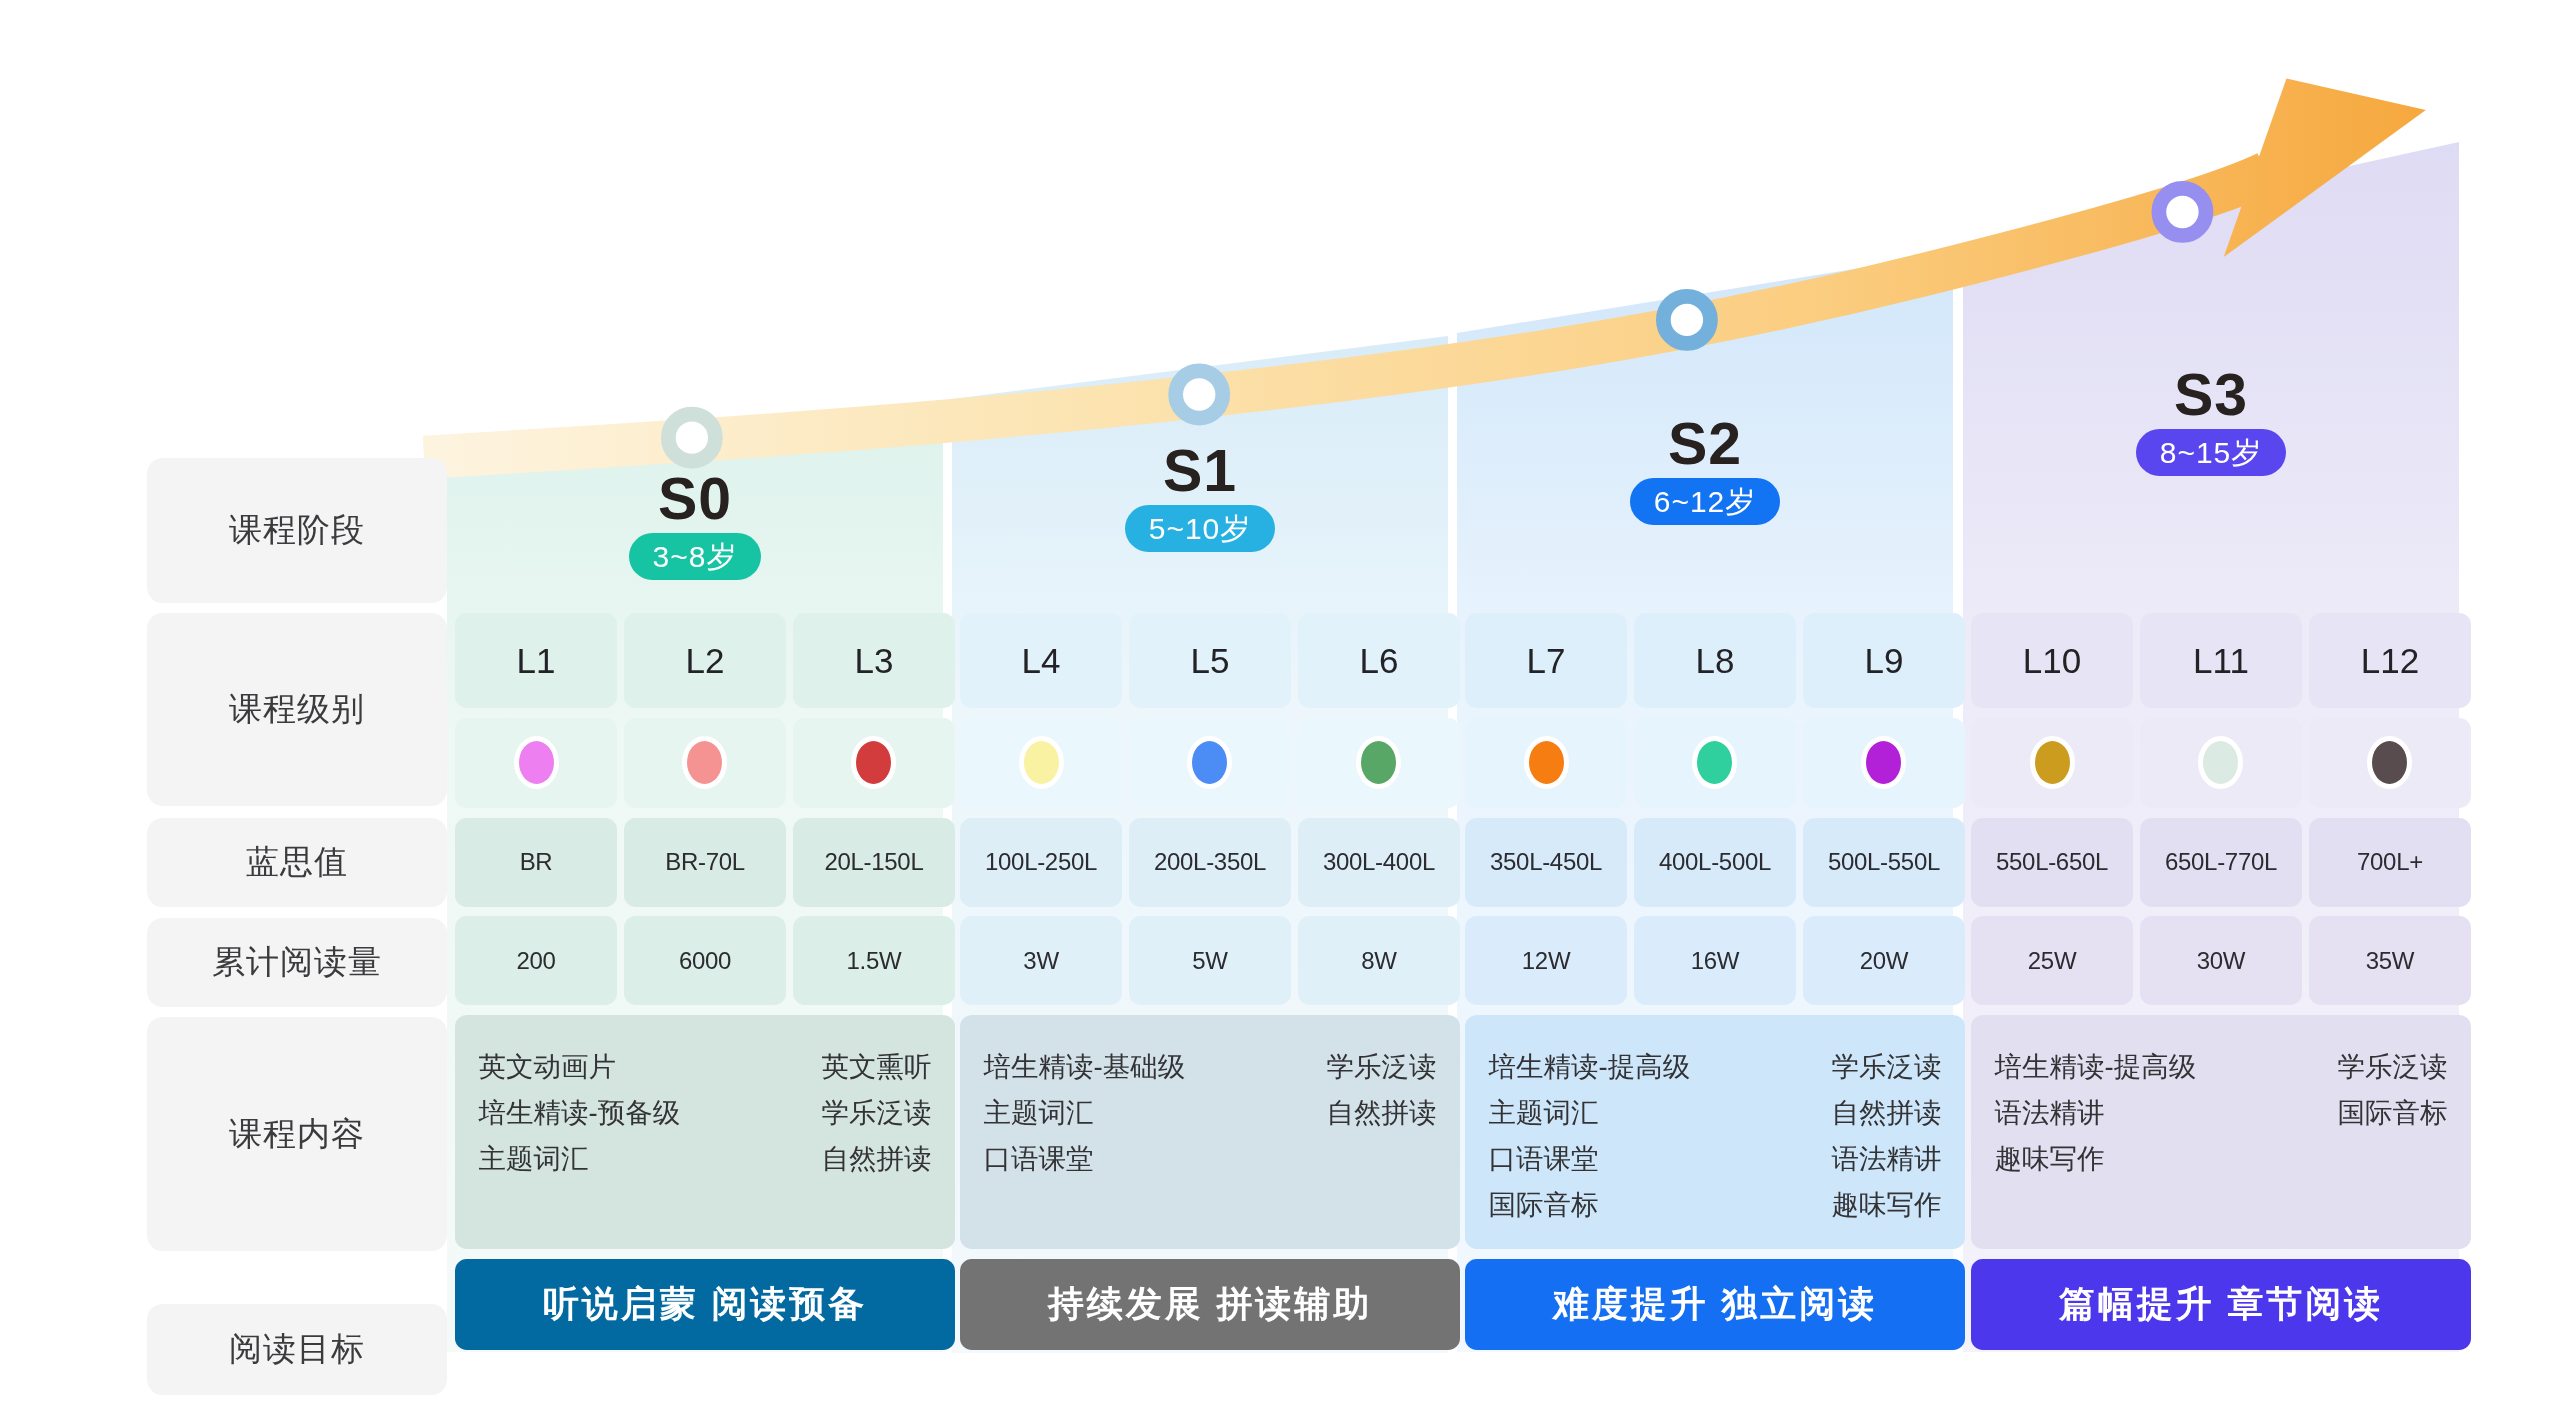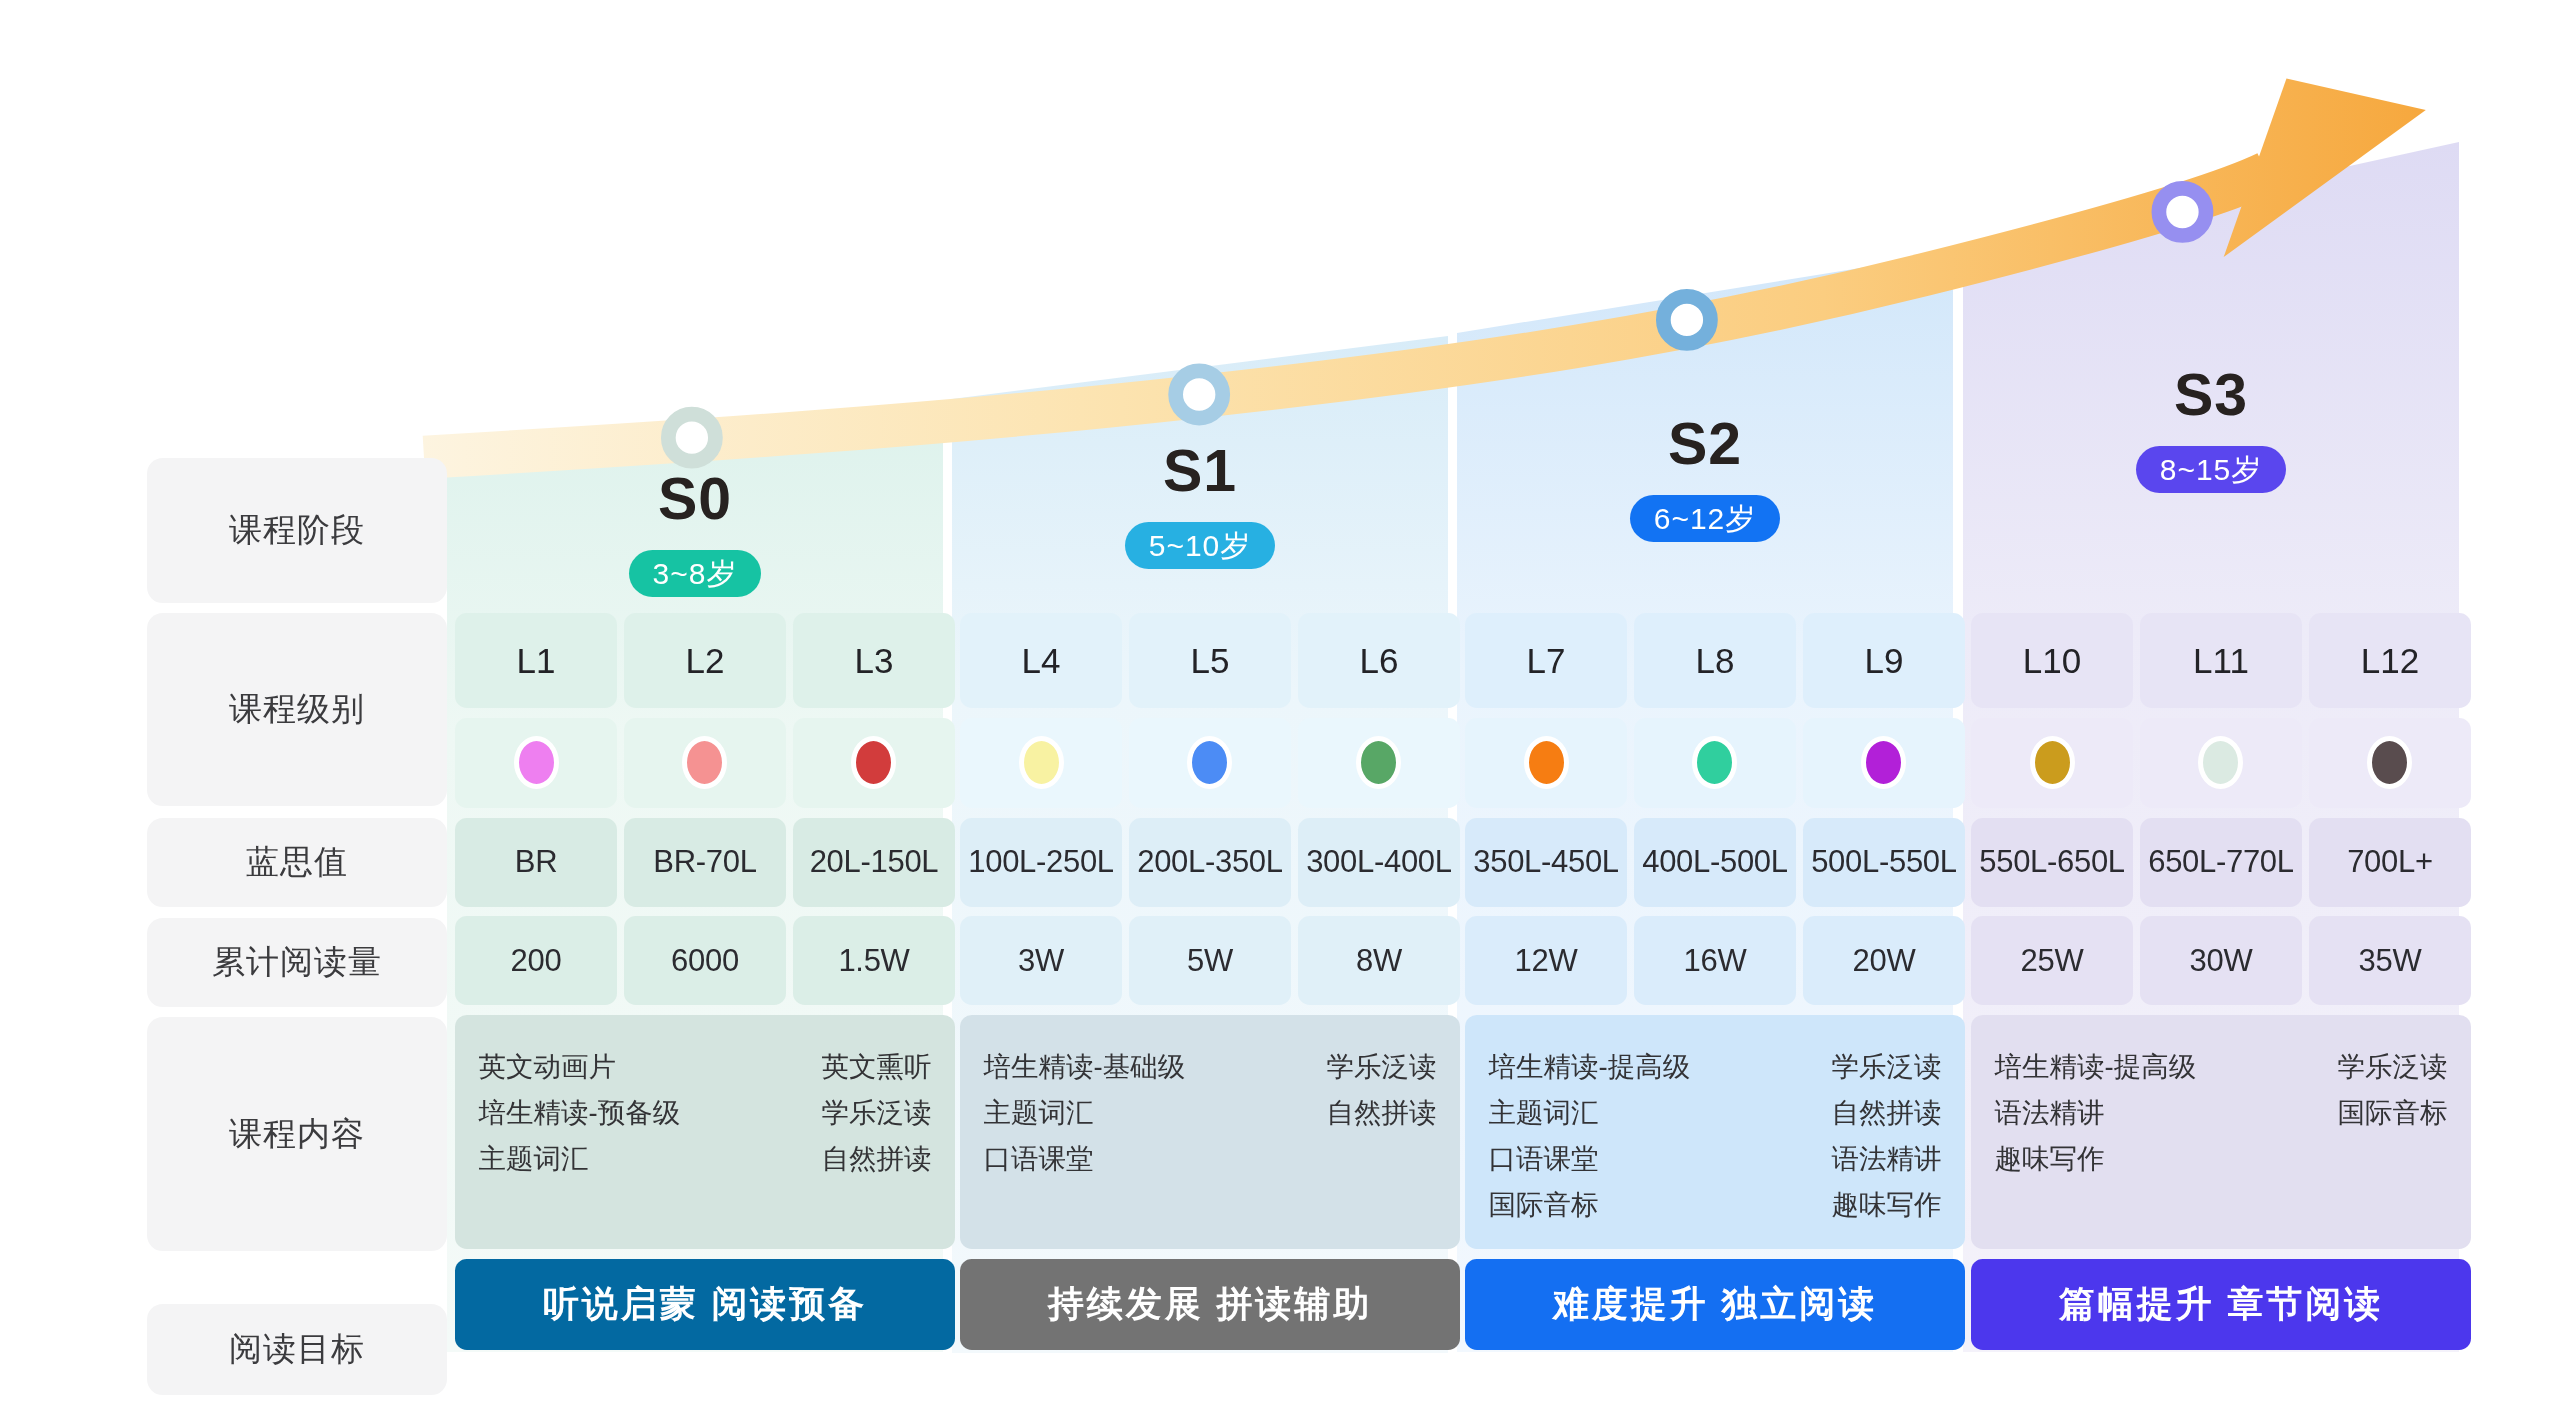--- a/index.html
+++ b/index.html
@@ -28,7 +28,7 @@
   
   .stage-head{position:absolute;width:496px;display:flex;flex-direction:column;align-items:center;}
   .stage-head .stitle{font-size:59px;font-weight:800;color:#272220;letter-spacing:1px;line-height:65px;}
-  .stage-head .sbadge{margin-top:18px;color:#fff;font-size:30px;font-weight:500;line-height:47px;
+  .stage-head .sbadge{margin-top:1px;color:#fff;font-size:30px;font-weight:500;line-height:47px;
     padding:0 23.6px;border-radius:25.5px;letter-spacing:1px;}
   .sh0{left:447px;top:467px;} .sh1{left:952px;top:439px;} .sh2{left:1457px;top:412px;} .sh3{left:1963px;top:363px;}
 

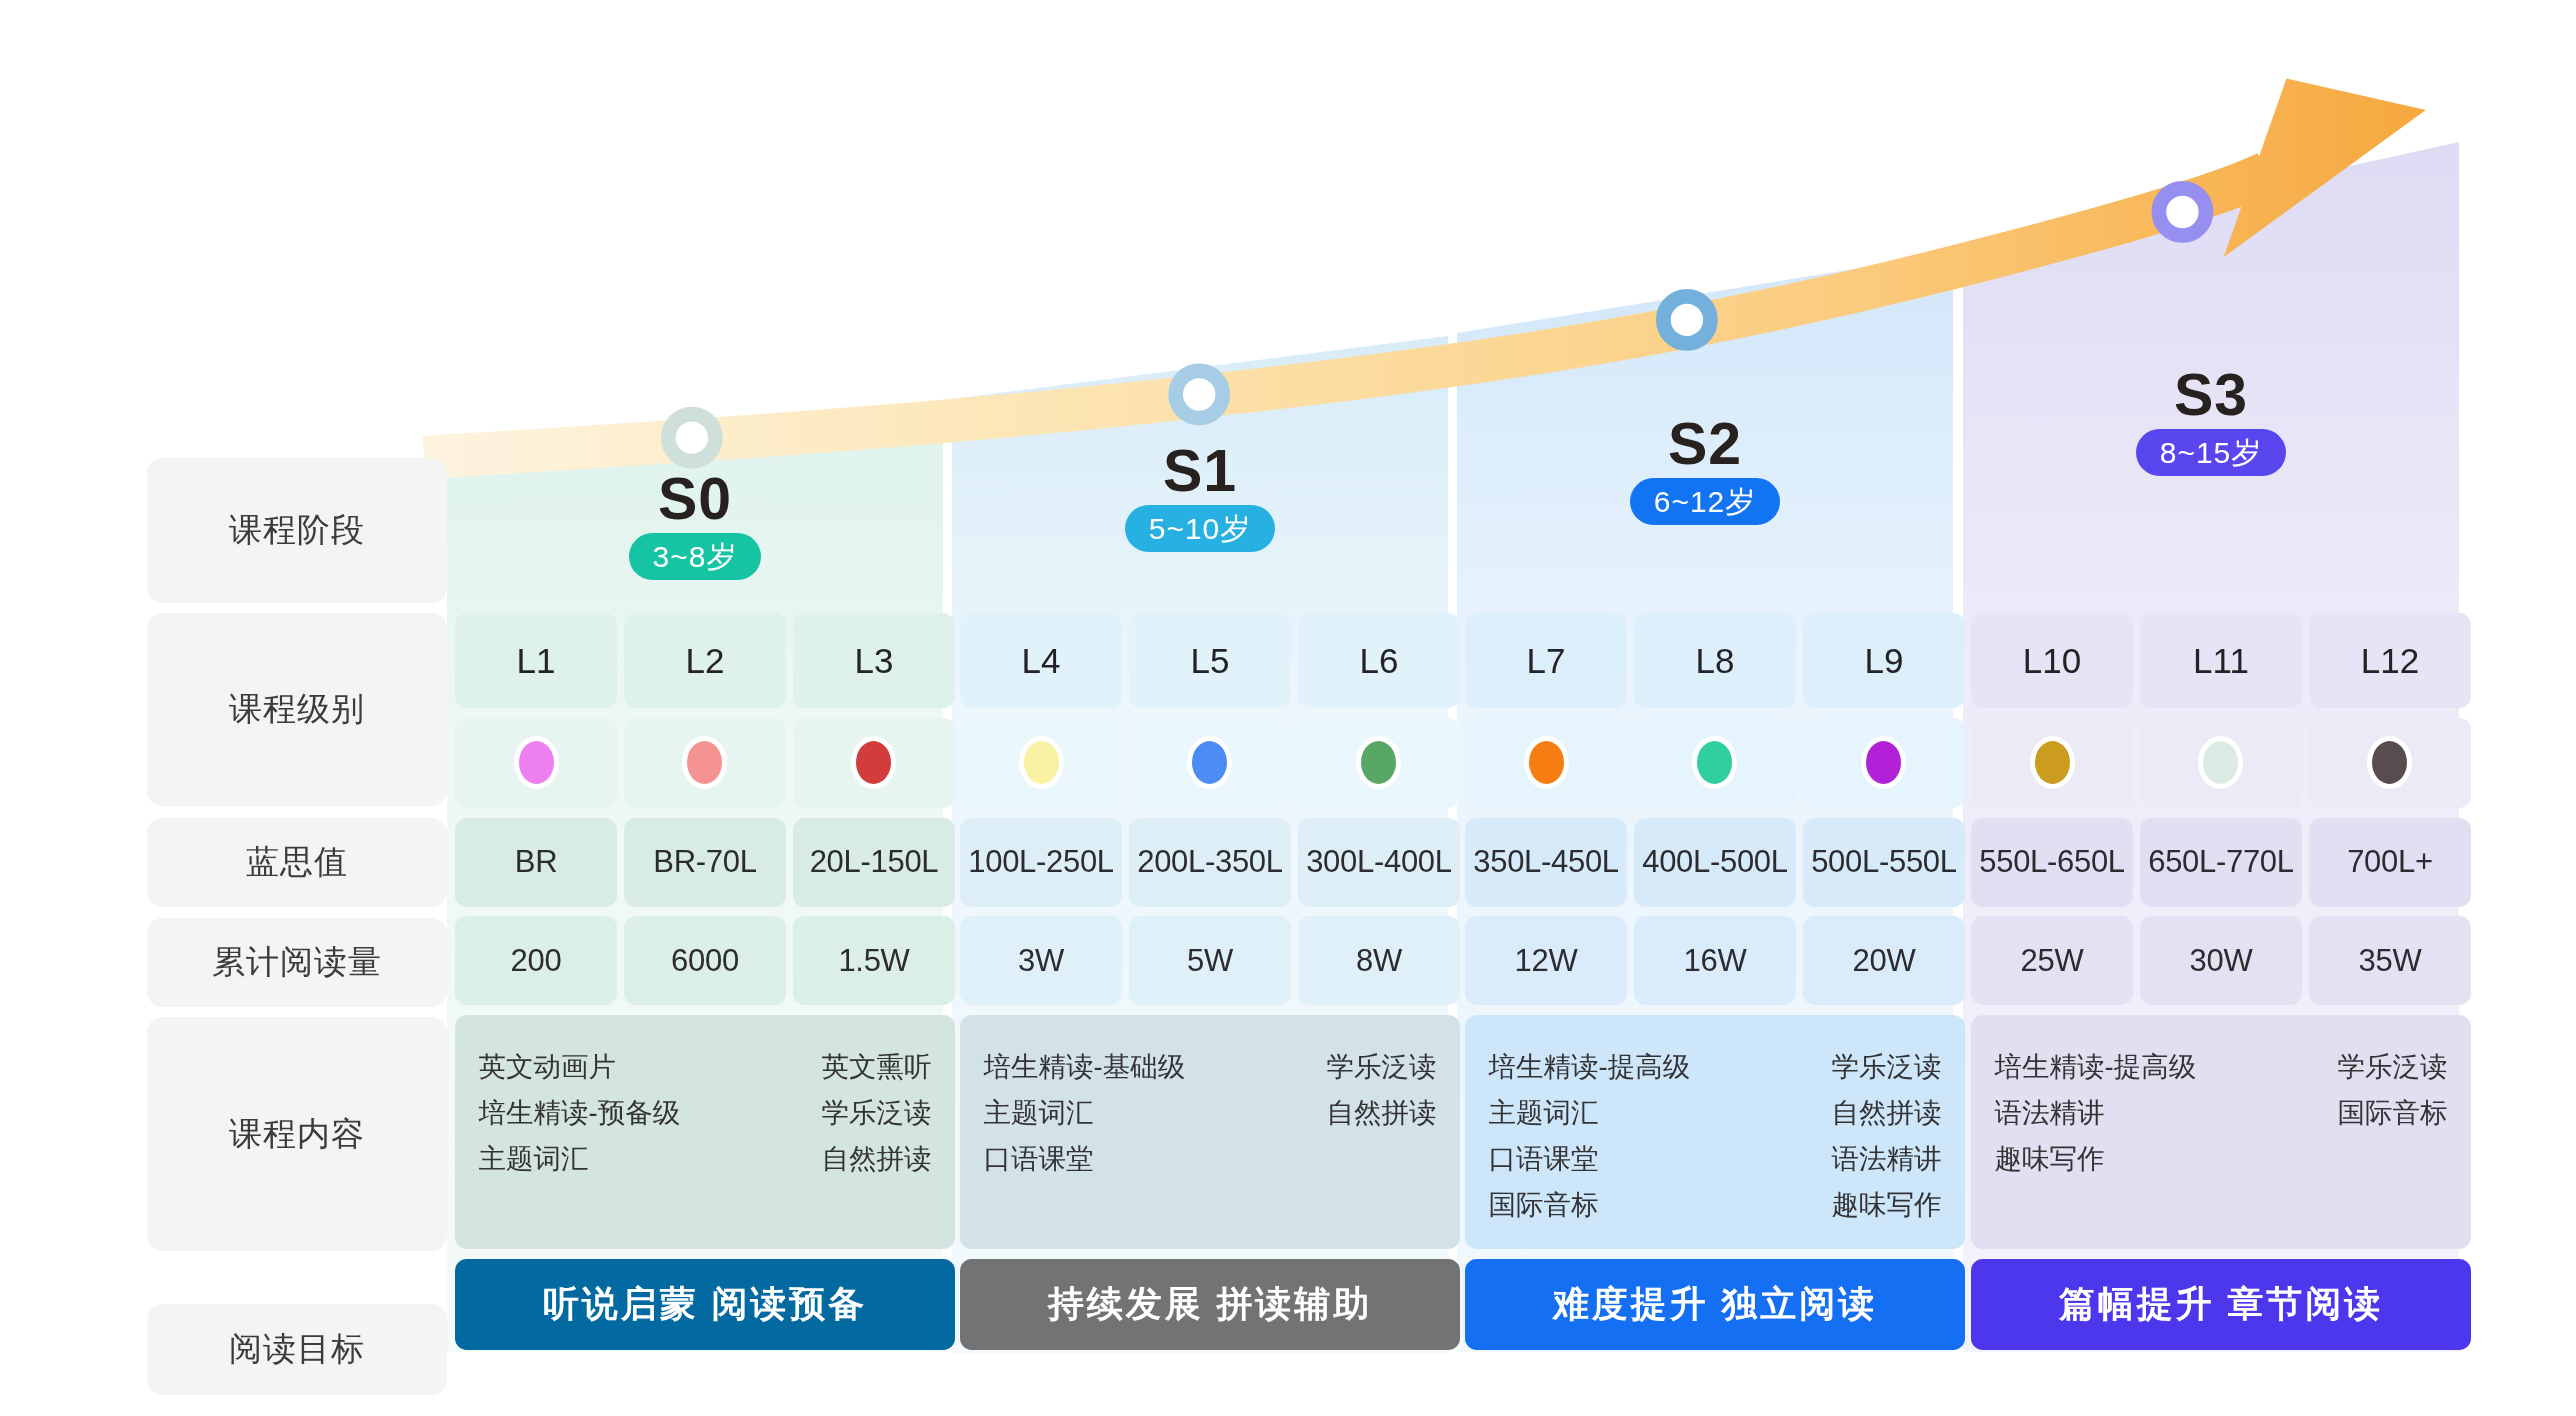--- a/index.html
+++ b/index.html
@@ -38,7 +38,7 @@
   .g-s0{left:447px;} .g-s1{left:952px;} .g-s2{left:1457px;} .g-s3{left:1963px;}
   .cell{border-radius:11.8px;display:flex;align-items:center;justify-content:center;}
   .cell.lv{font-size:35px;font-weight:500;color:#232327;}
-  .cell.lx,.cell.rd{font-size:31px;font-weight:500;color:#2b2b30;letter-spacing:-0.3px;}
+  .cell.lx,.cell.rd{font-size:24px;font-weight:500;color:#2b2b30;letter-spacing:-0.3px;}
   .cell.ct,.cell.gl{grid-column:1 / span 3;}
   .cell.ct{align-items:flex-start;justify-content:space-between;padding:29px 23.6px 0 23.6px;box-sizing:border-box;}
   .cell.ct .col{font-size:27.5px;color:#333336;line-height:46px;}

